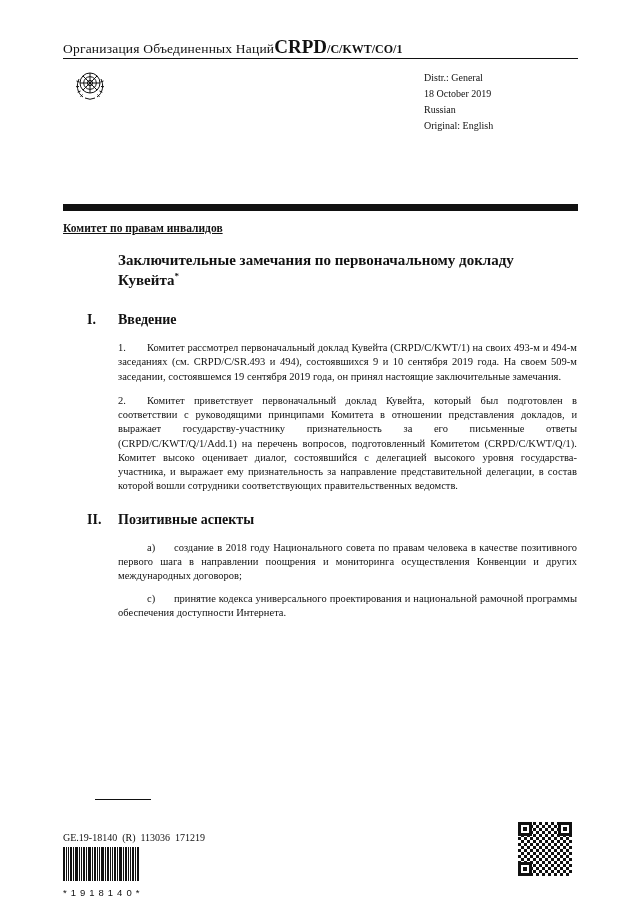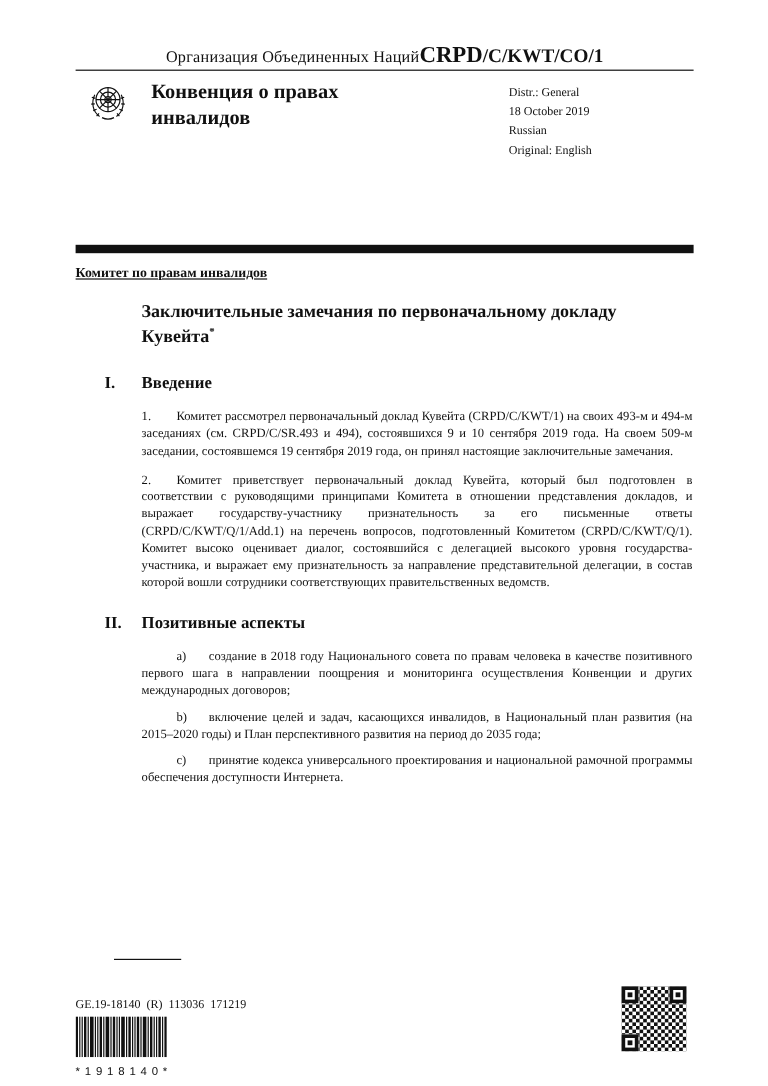--- a/index.html
+++ b/index.html
@@ -18,7 +18,7 @@
   
   .top-row {
     position: absolute; left: 63px; right: 62px; top: 36px;
-    display: flex; justify-content: center; align-items: baseline;
+    display: flex; justify-content: flex-start; align-items: baseline;
   }
   .org-name { font-size: 13.5px; letter-spacing: .2px; }
   .doc-symbol { white-space: nowrap; font-weight: bold; }

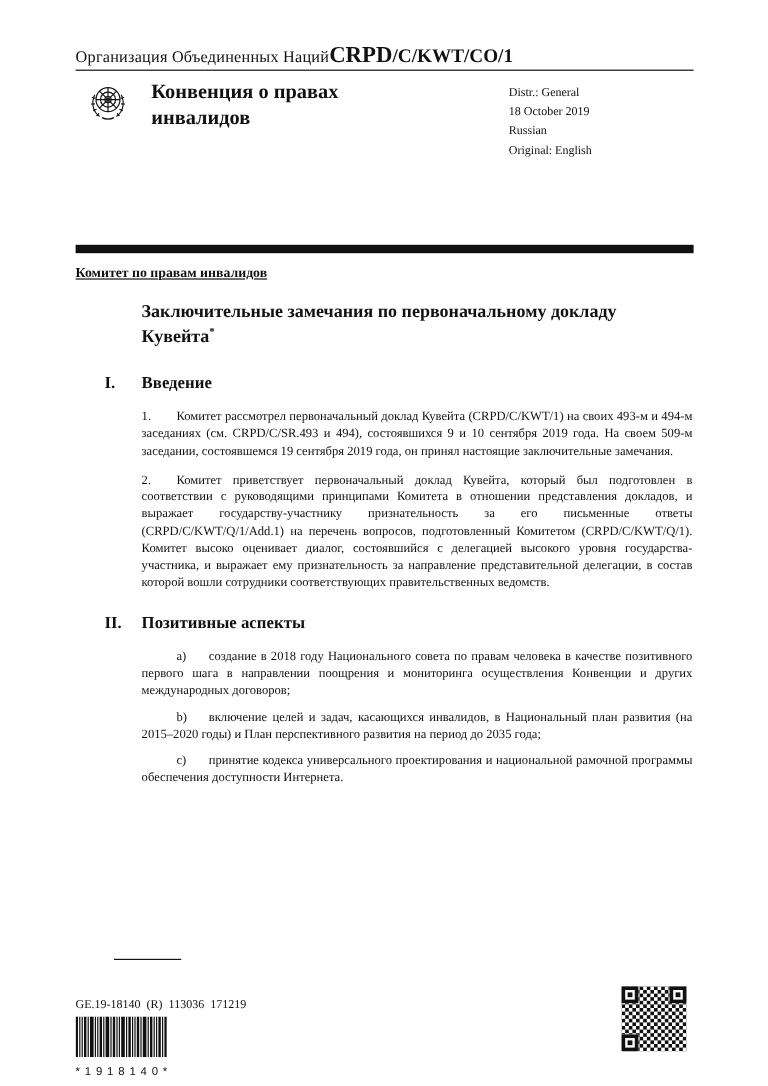--- a/index.html
+++ b/index.html
@@ -23,7 +23,7 @@
   .org-name { font-size: 13.5px; letter-spacing: .2px; }
   .doc-symbol { white-space: nowrap; font-weight: bold; }
   .doc-symbol .big { font-size: 19px; }
-  .doc-symbol .small { font-size: 16px; }
+  .doc-symbol .small { font-size: 12px; }
   .header-rule { position: absolute; left: 63px; right: 62px; top: 58px; border-top: 1px solid #111; }
 
   .emblem { position: absolute; left: 68px; top: 64px; width: 44px; height: 44px; }

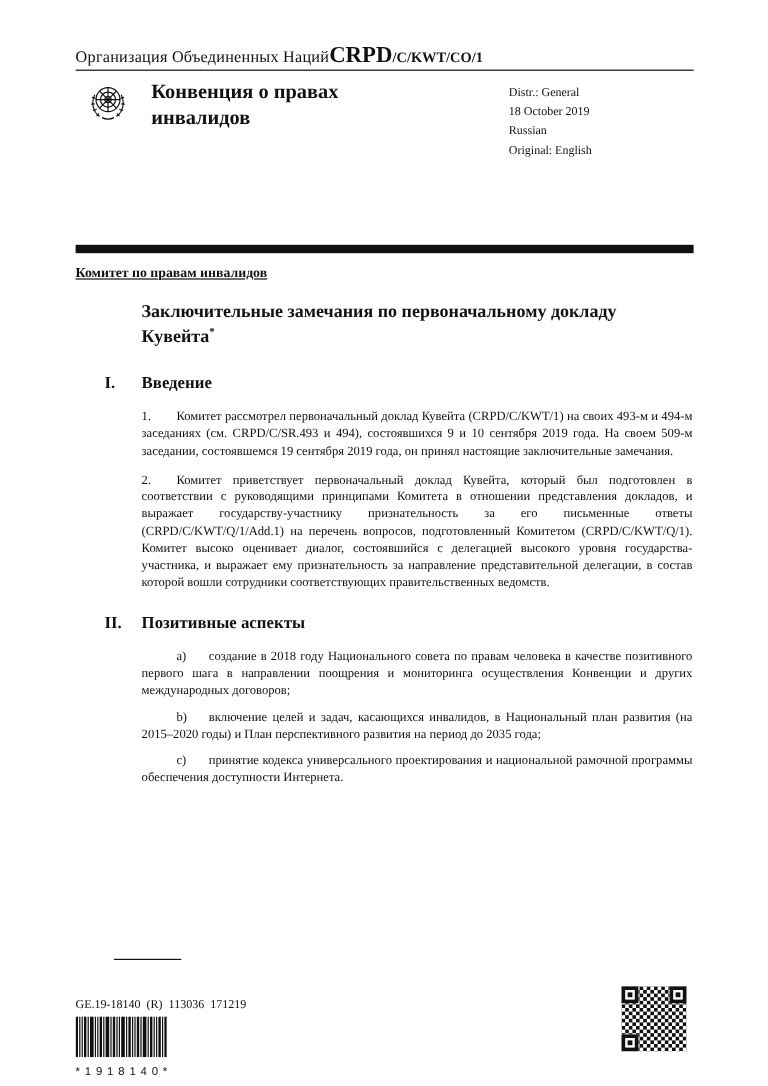--- a/index.html
+++ b/index.html
@@ -112,7 +112,6 @@
     </svg>
   </div>
 
-  <h1 class="masthead-title">Конвенция о правах инвалидов</h1>
 
   <div class="distr-block">
     <div>Distr.: General</div>

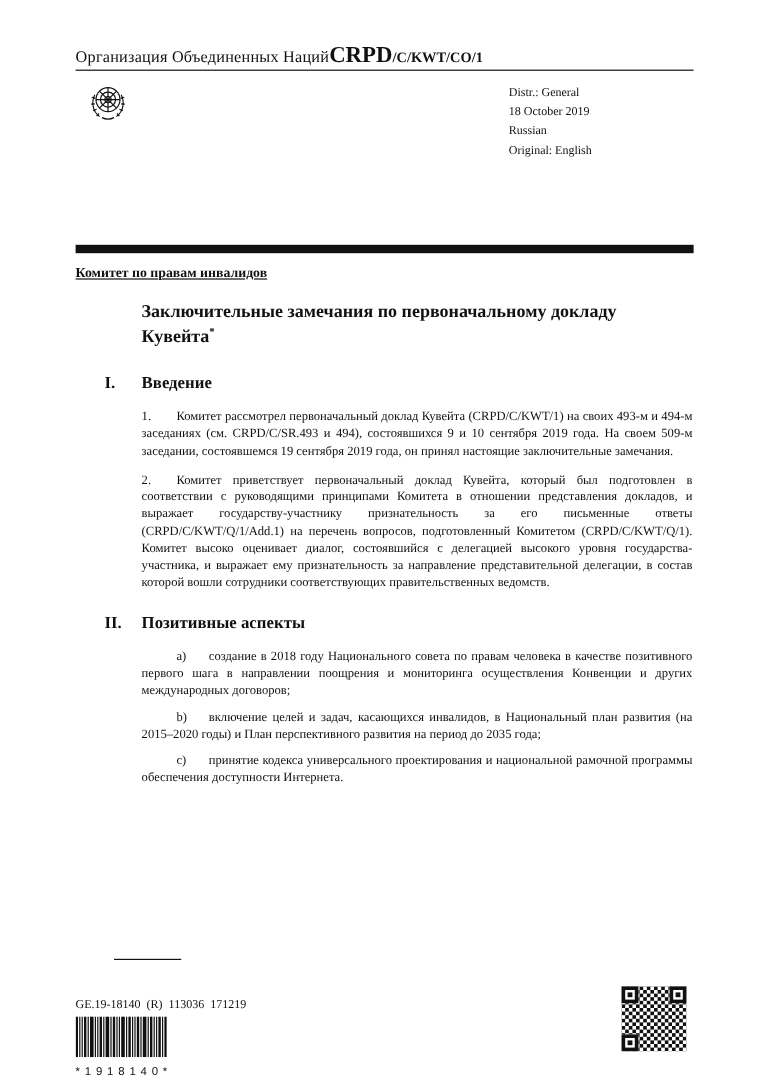--- a/index.html
+++ b/index.html
@@ -139,7 +139,6 @@
 
     <p class="subitem"><span class="snum">a)</span><span>создание в 2018 году Национального совета по правам человека в качестве позитивного первого шага в направлении поощрения и мониторинга осуществления Конвенции и других международных договоров;</span></p>
 
-    <p class="subitem"><span class="snum">b)</span><span>включение целей и задач, касающихся инвалидов, в Национальный план развития (на 2015–2020 годы) и План перспективного развития на период до 2035 года;</span></p>
 
     <p class="subitem"><span class="snum">c)</span><span>принятие кодекса универсального проектирования и национальной рамочной программы обеспечения доступности Интернета.</span></p>
 

